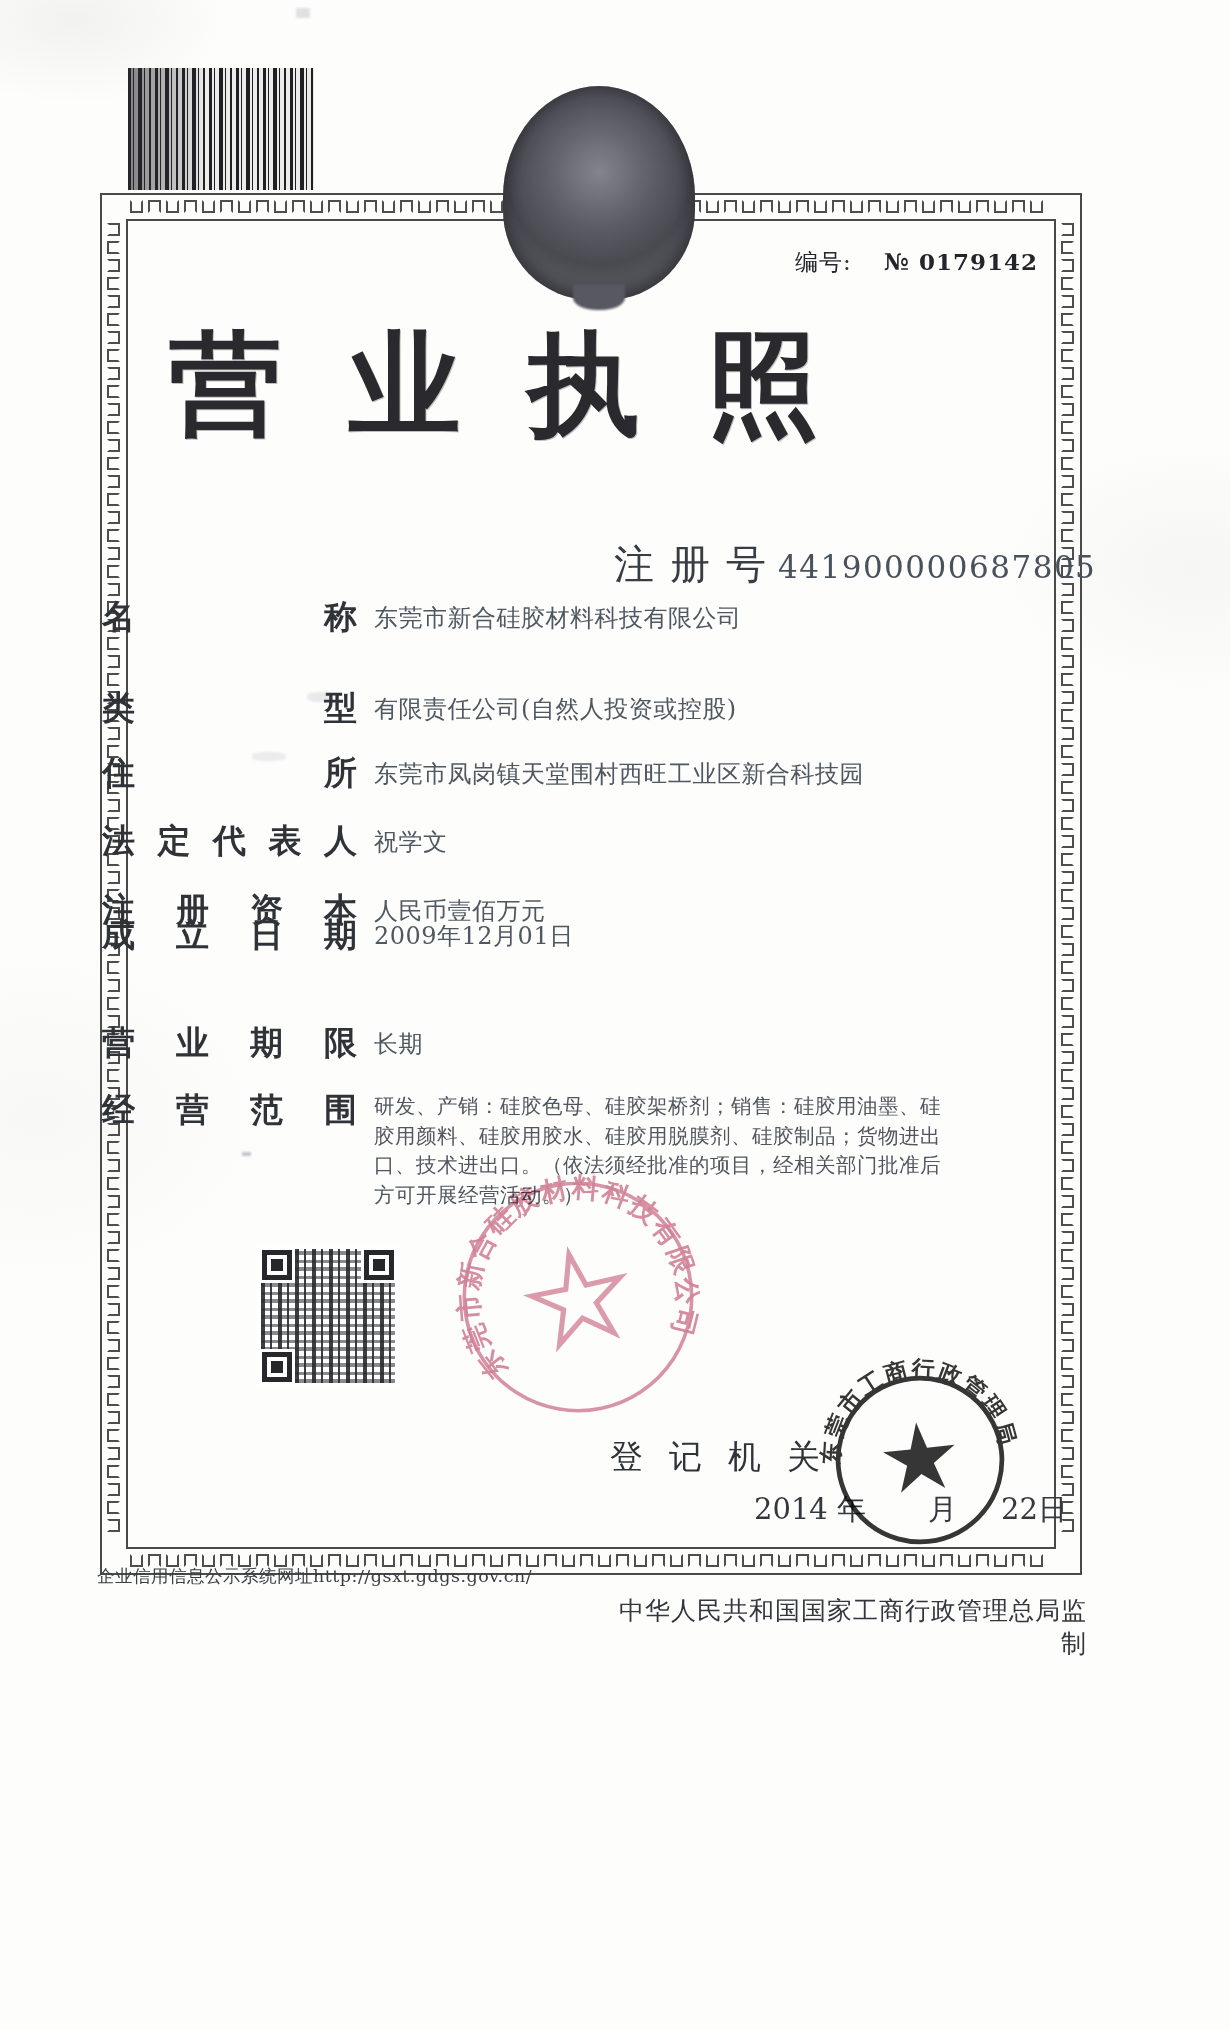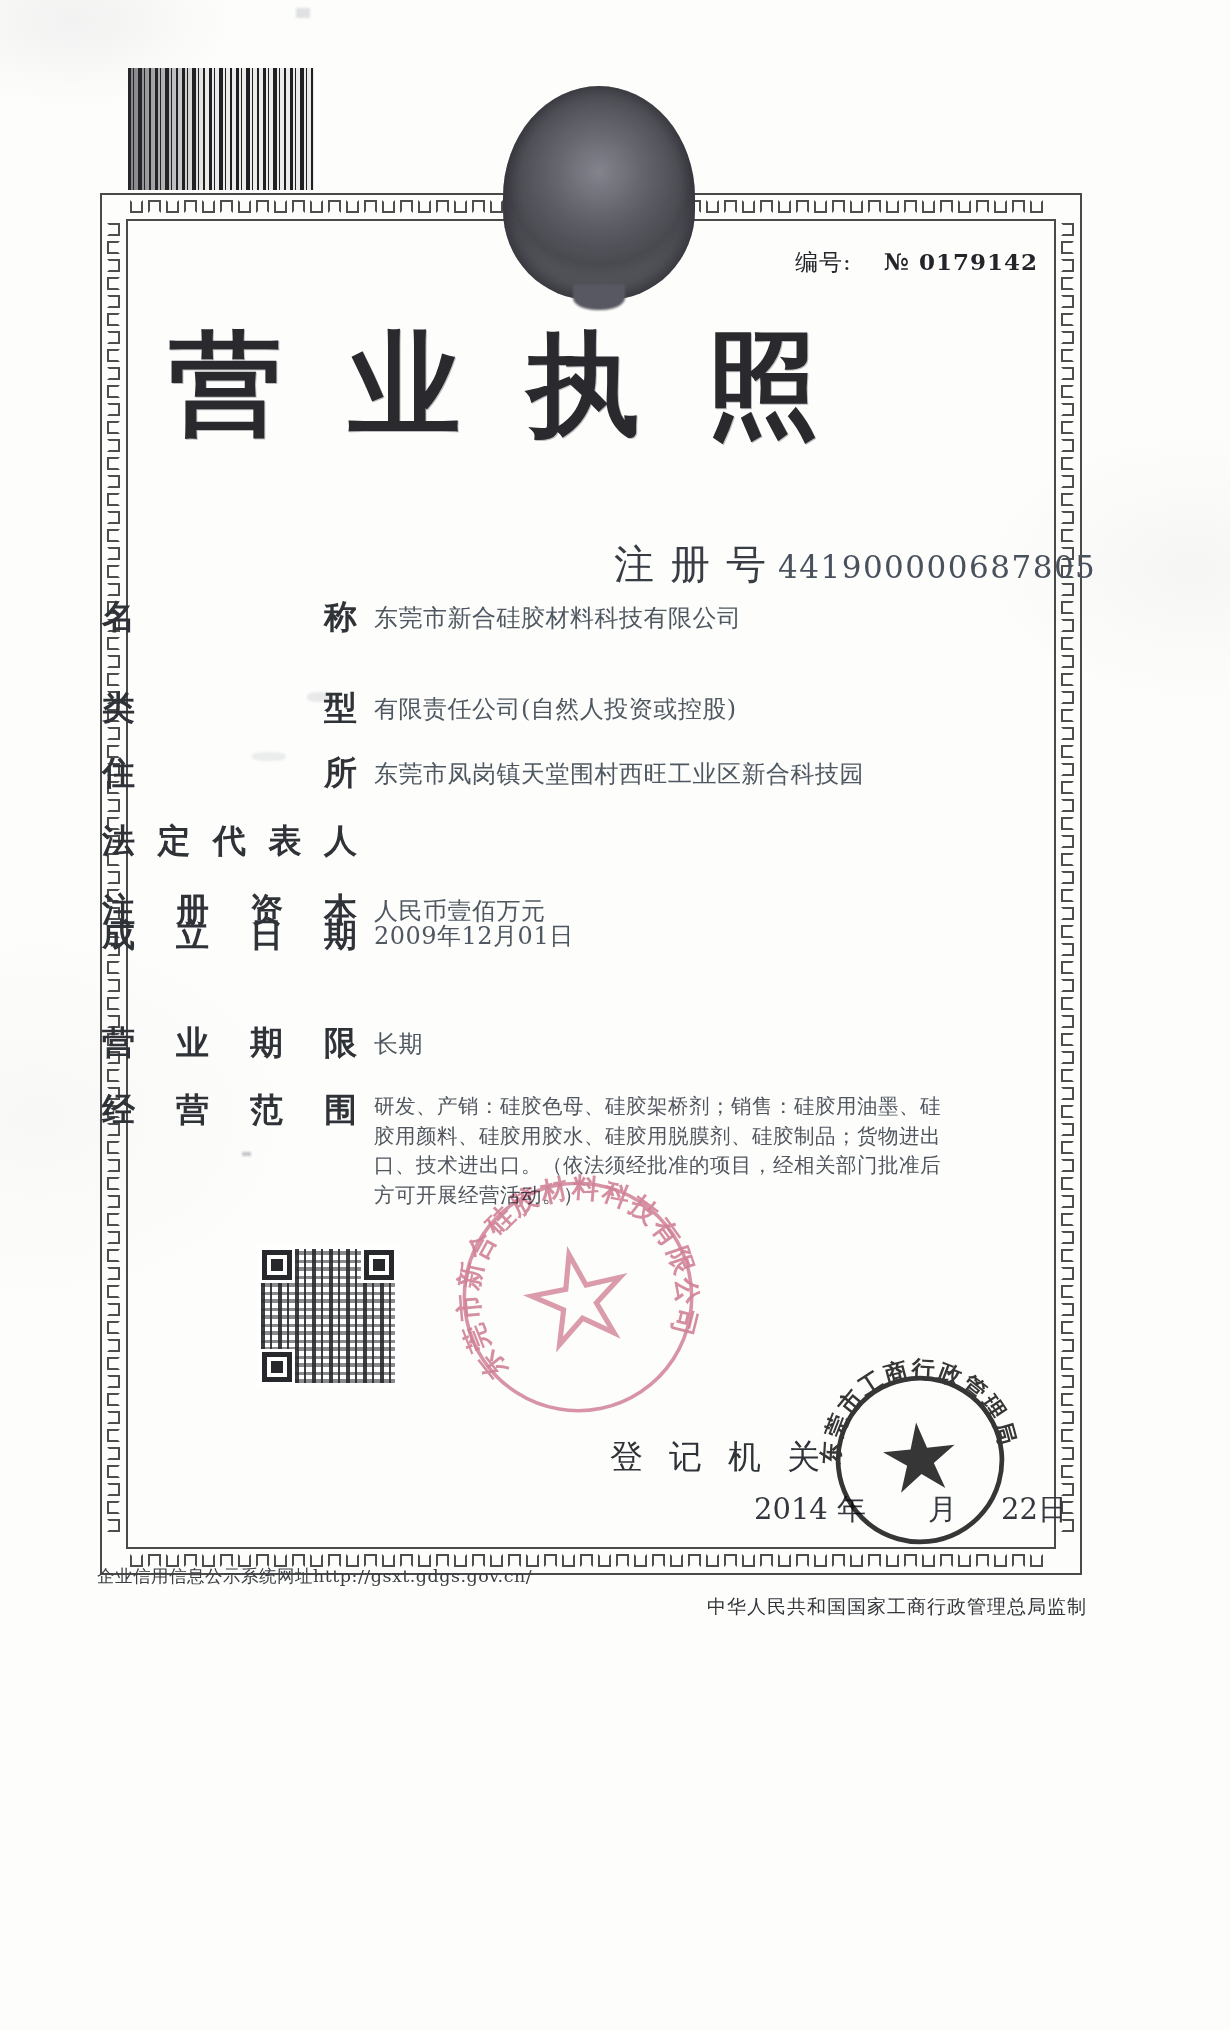--- a/index.html
+++ b/index.html
@@ -408,6 +408,7 @@
     </div>
     <div class="row r3">
       <div class="f-label">法定代表人</div>
+      <div class="f-value">祝学文</div>
     </div>
     <div class="row r4">
       <div class="f-label">注册资本</div>

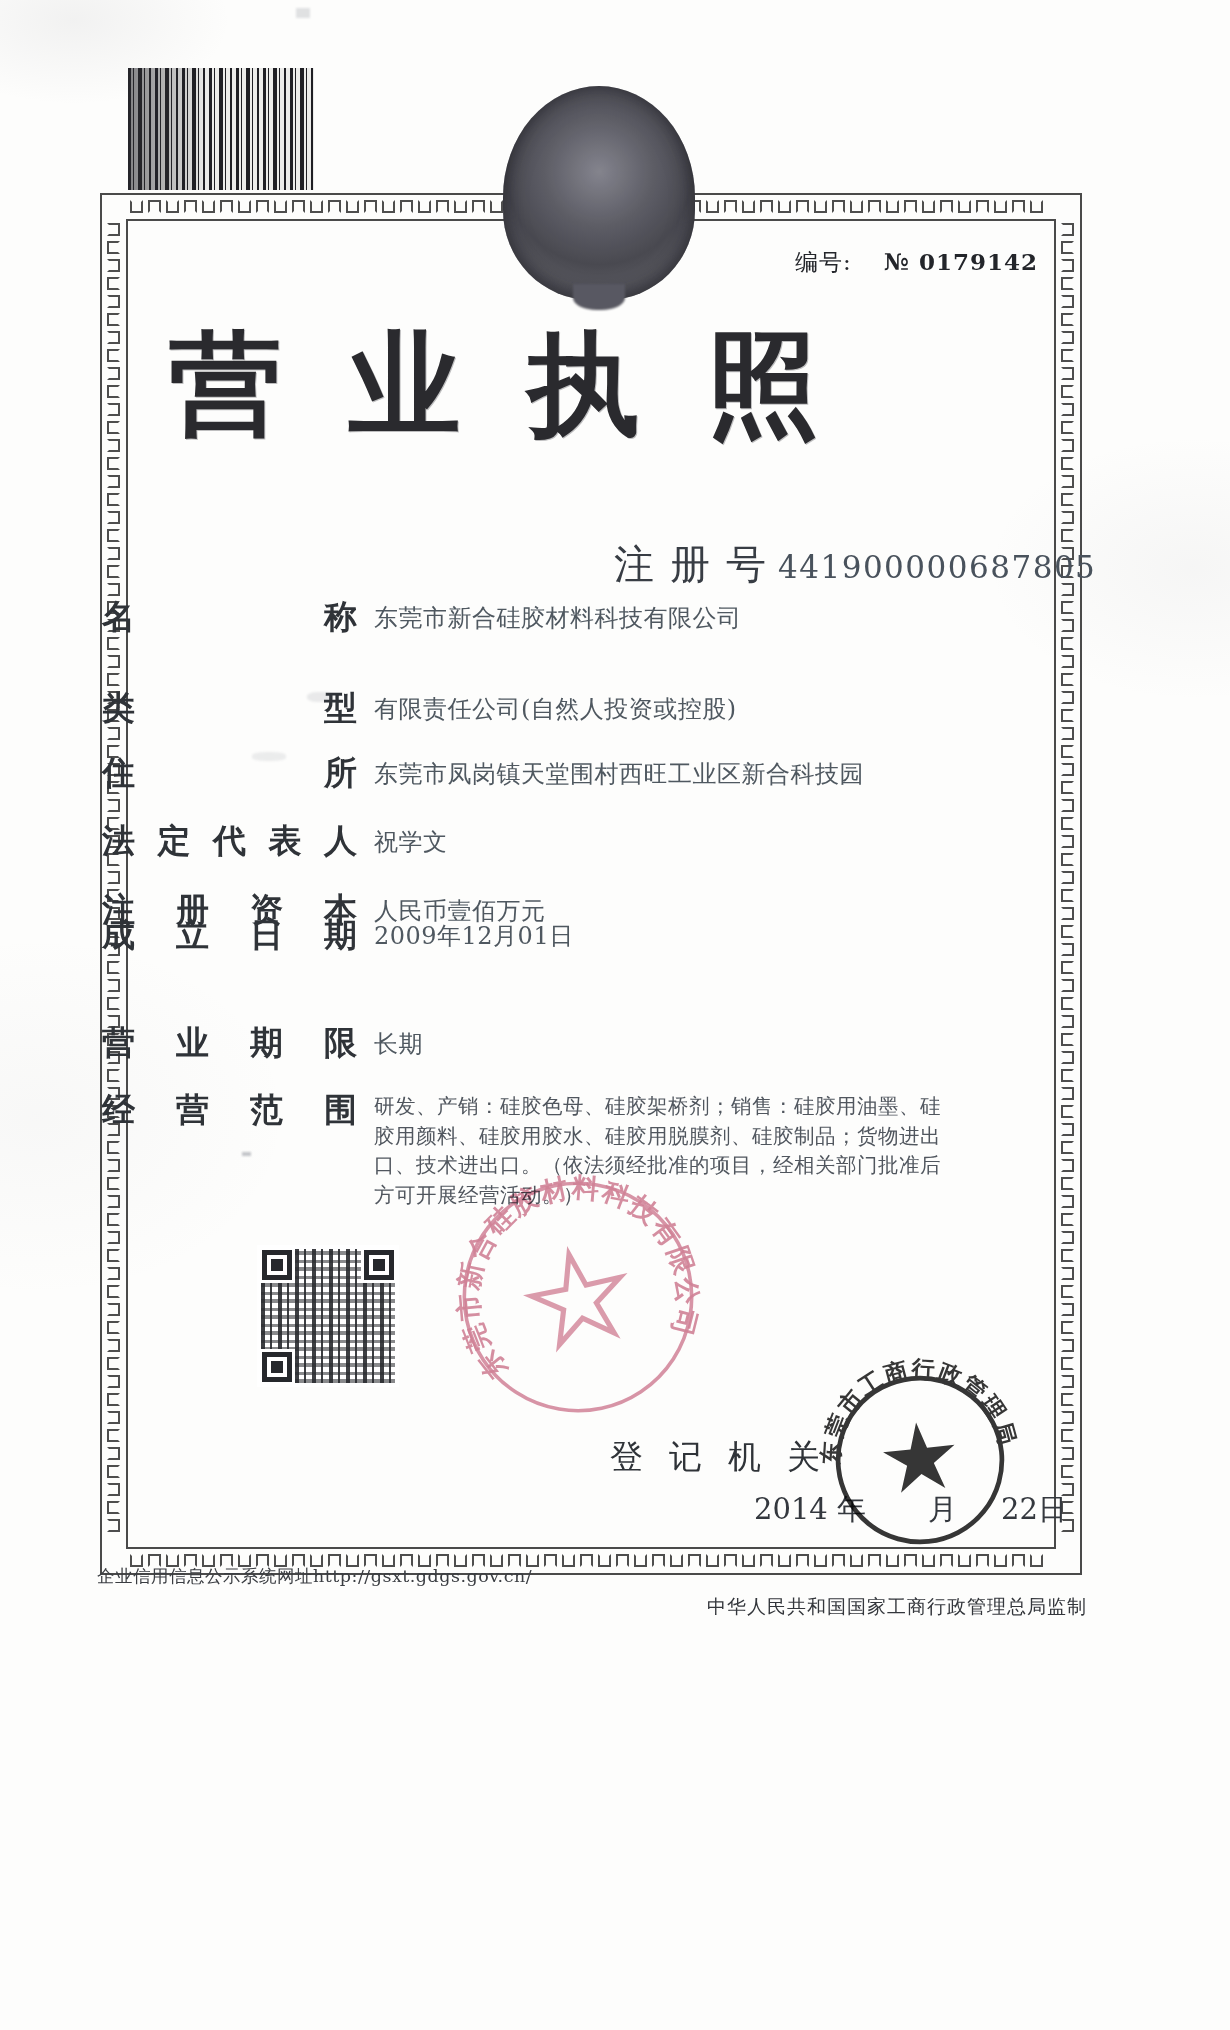--- a/index.html
+++ b/index.html
@@ -106,7 +106,7 @@
   .d-month { margin-left:62px; } .d-day { margin-left:44px; }
   
   .footer-left  { position:absolute; left:97px;  top:1564px; font-size:17.5px; color:#3a3d42; letter-spacing:.5px; }
-  .footer-right { position:absolute; left:600px; top:1594px; width:487px; text-align:right; font-size:19px; color:#33363b; letter-spacing:1px; }
+  .footer-right { position:absolute; left:600px; top:1594px; width:487px; text-align:right; font-size:25px; color:#33363b; letter-spacing:1px; }
   
   .artifact { position:absolute; background:rgba(90,95,105,.35); filter:blur(1px); }
   .a1 { left:140px; top:957px; width:9px; height:4px; }

